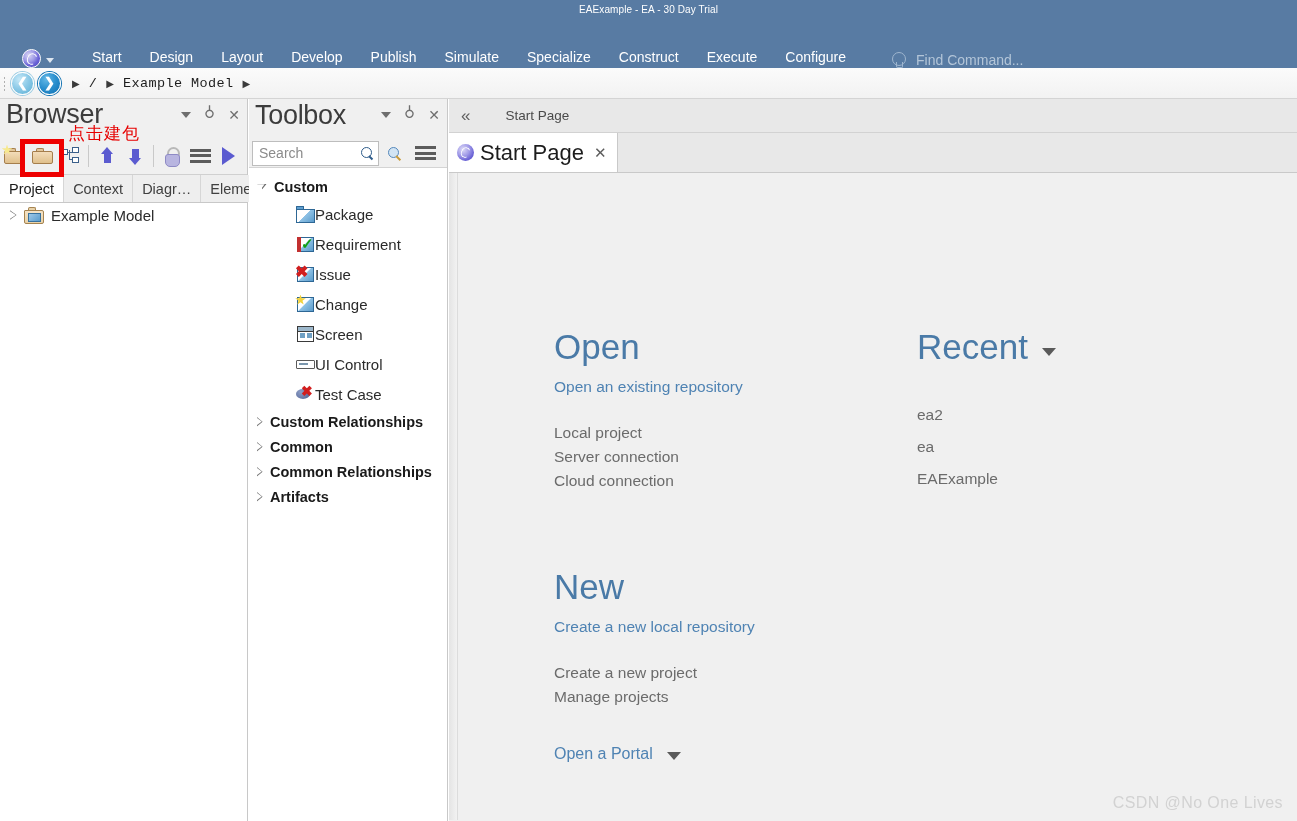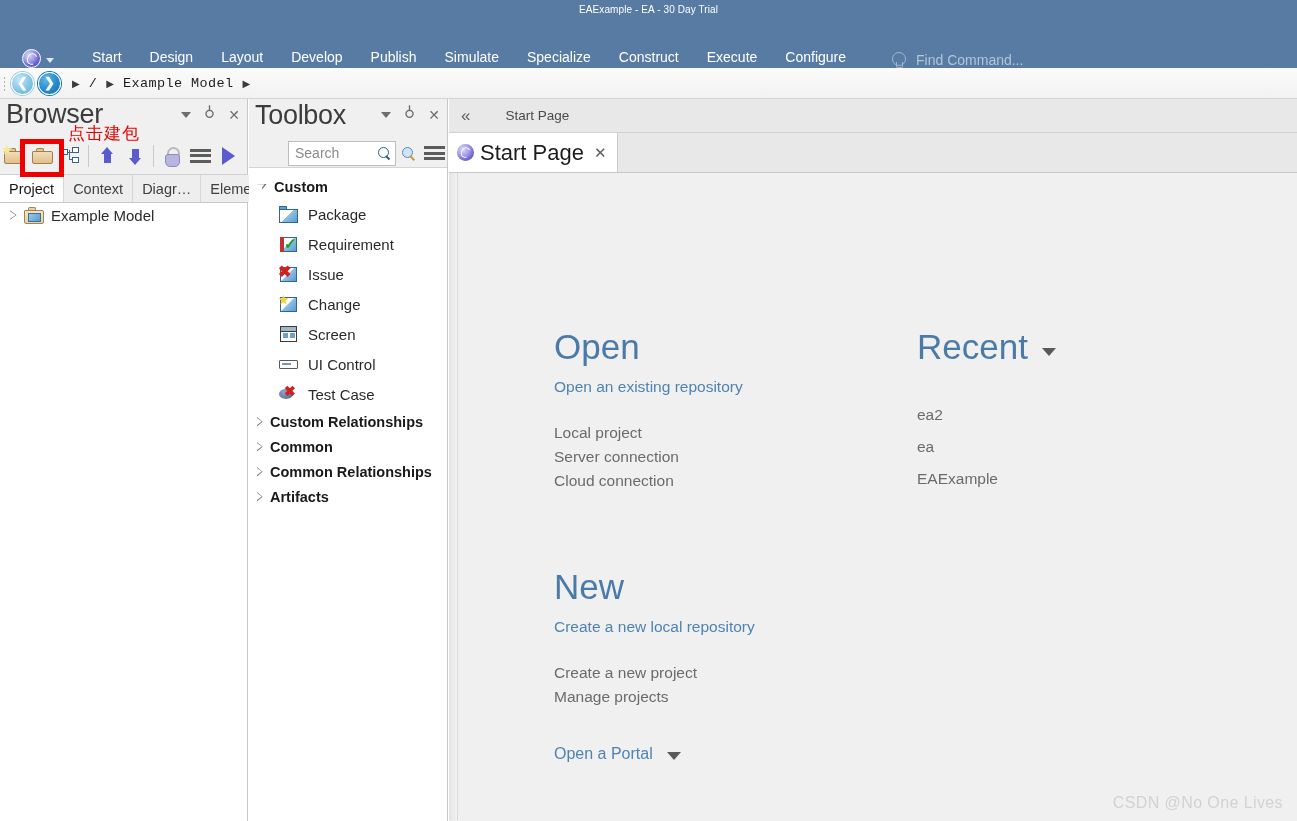--- a/index.html
+++ b/index.html
@@ -357,7 +357,6 @@
     background: #f0f0f0;
     display: flex; align-items: center;
     border-bottom: 1px solid #d4d4d4;
-    padding-left: 36px;
   }
   .search-box {
     width: 127px; height: 25px; margin-left: 3px;

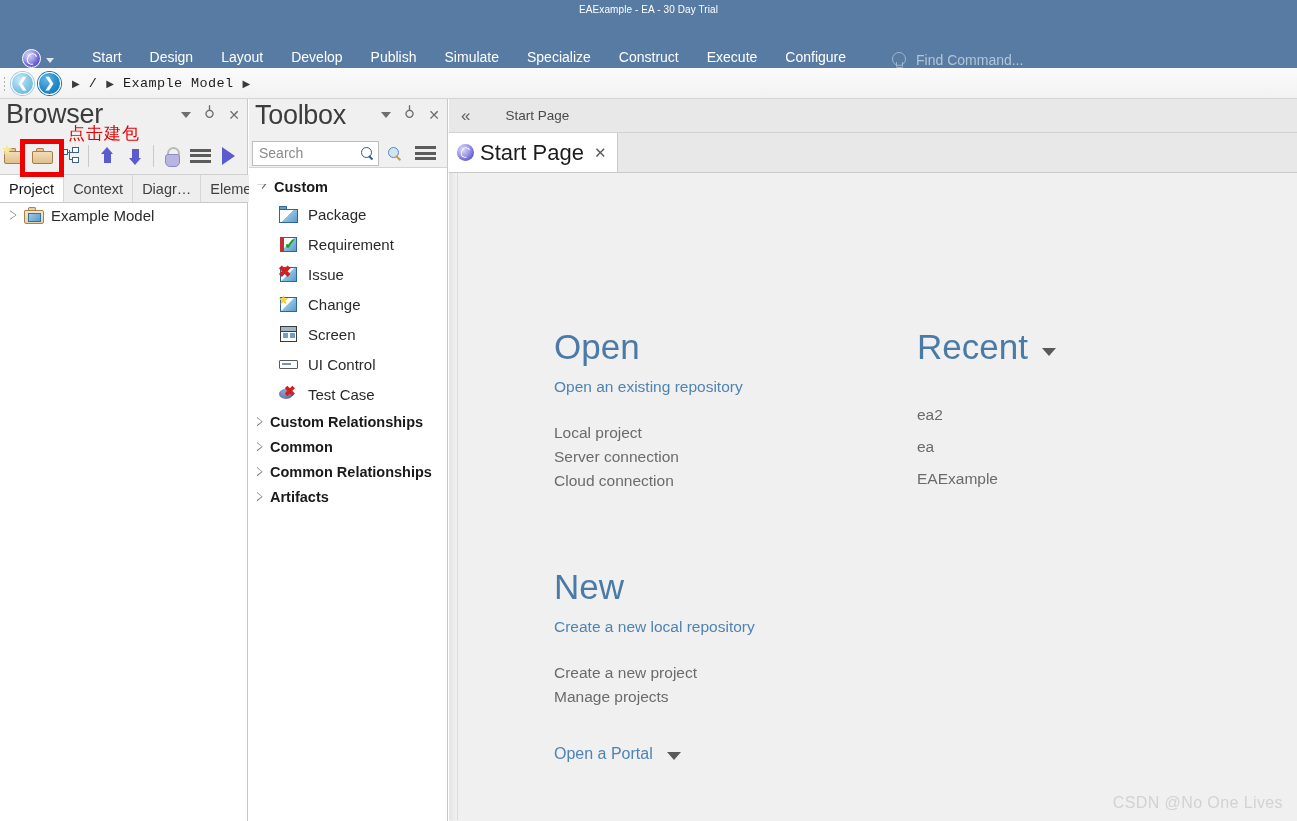--- a/index.html
+++ b/index.html
@@ -419,8 +419,8 @@
     clip-path: polygon(0 0, 100% 50%, 0 100%, 0 86%, 78% 50%, 0 14%);
   }
   .item-row {
-    display: flex; align-items: center; gap: 10px;
-    height: 30px; padding-left: 30px;
+    display: flex; align-items: center; 
+    height: 30px; padding-left: 47px;
     font-size: 15px; color: #2a2a2a;
   }
   .ic16 { width: 19px; height: 17px; position: relative; flex: 0 0 19px; }

